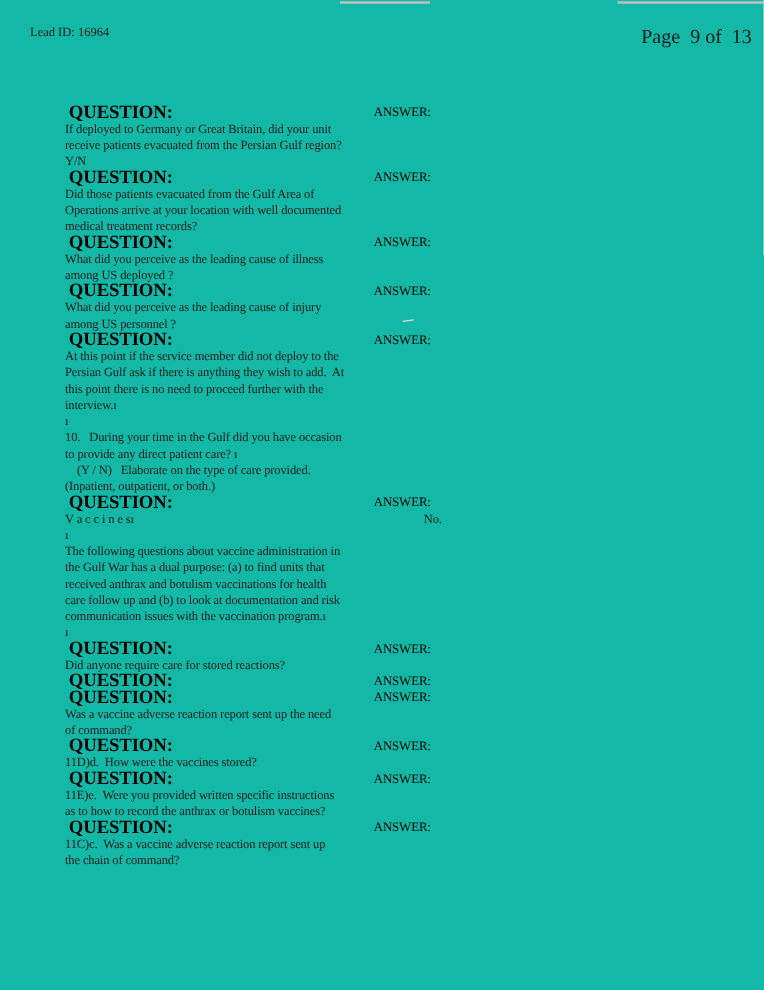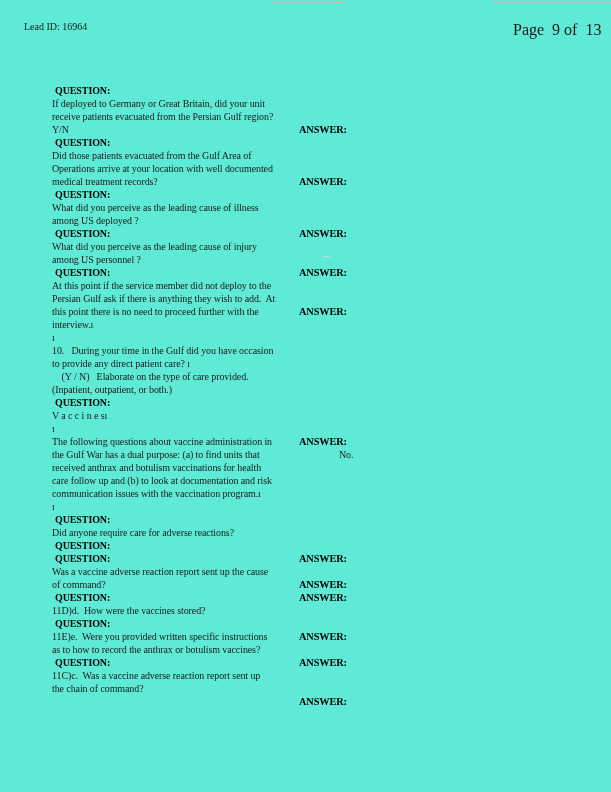--- a/index.html
+++ b/index.html
@@ -80,7 +80,7 @@
 </head>
 <body>
 
-<div class="page" style="color: rgb(26, 26, 26); background: #5eead4;">
+<div class="page" style="color: rgb(26, 26, 26); background: #14b8a6;">
   <div class="scan-artifact artifact-1"></div>
   <div class="scan-artifact artifact-2"></div>
   <div class="artifact-dot"></div>

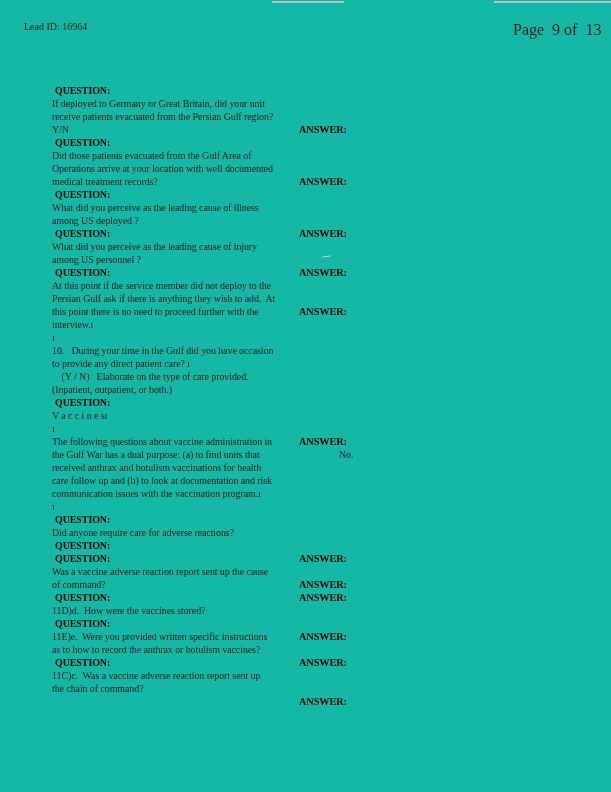--- a/index.html
+++ b/index.html
@@ -54,7 +54,7 @@
   }
   .q-label {
     font-weight: bold;
-    font-size: 10px;
+    font-size: 15px;
     color: #000;
     padding-left: 3px;
   }

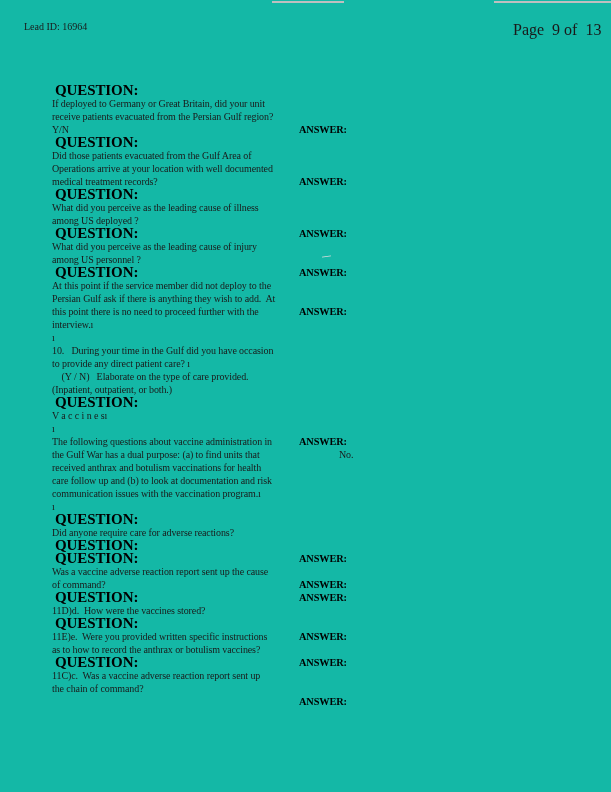--- a/index.html
+++ b/index.html
@@ -65,10 +65,9 @@
     width: 200px;
   }
   .a-label {
-    font-weight: bold;
+    font-weight: normal;
     font-size: 10.3px;
     color: #000;
-    margin-top: 39px;
   }
   .a-text { white-space: pre-wrap; margin-left: 40px; }
   .text-row {

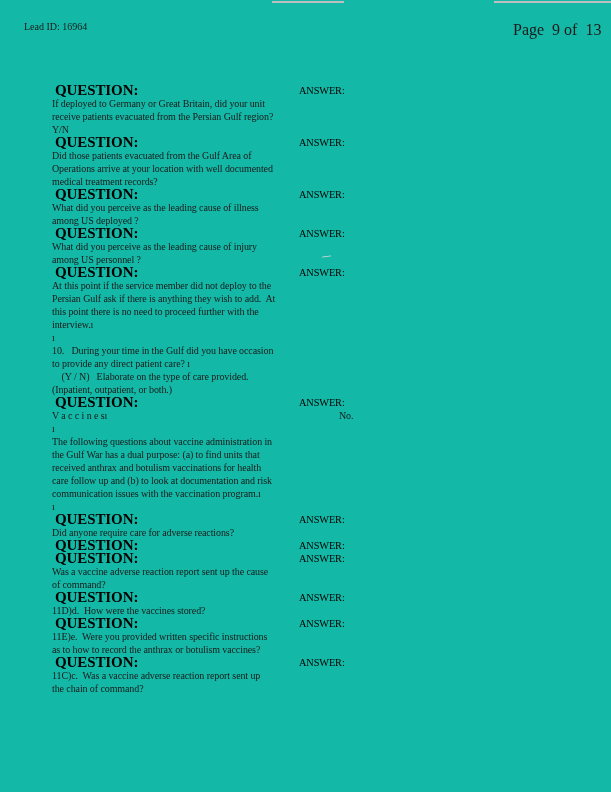--- a/index.html
+++ b/index.html
@@ -167,7 +167,7 @@
       <div class="qa-row">
         <div class="q-col">
           <div class="q-label">QUESTION:</div>
-          <div class="q-text">Did anyone require care for adverse reactions?</div>
+          <div class="q-text">Did anyone require care for stored reactions?</div>
         </div>
         <div class="a-col">
           <div class="a-label">ANSWER:</div>

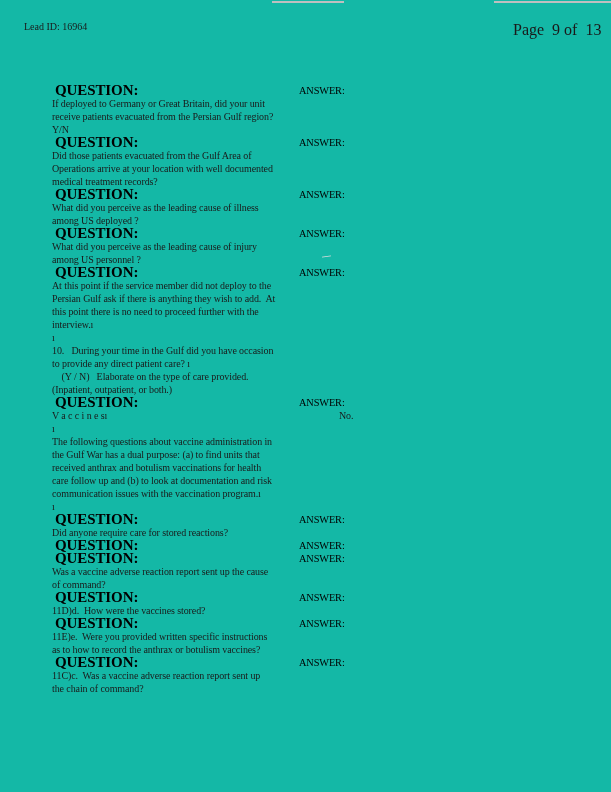--- a/index.html
+++ b/index.html
@@ -184,7 +184,7 @@
       <div class="qa-row">
         <div class="q-col">
           <div class="q-label">QUESTION:</div>
-          <div class="q-text">Was a vaccine adverse reaction report sent up the cause
+          <div class="q-text">Was a vaccine adverse reaction report sent up the need
 of command?</div>
         </div>
         <div class="a-col">

